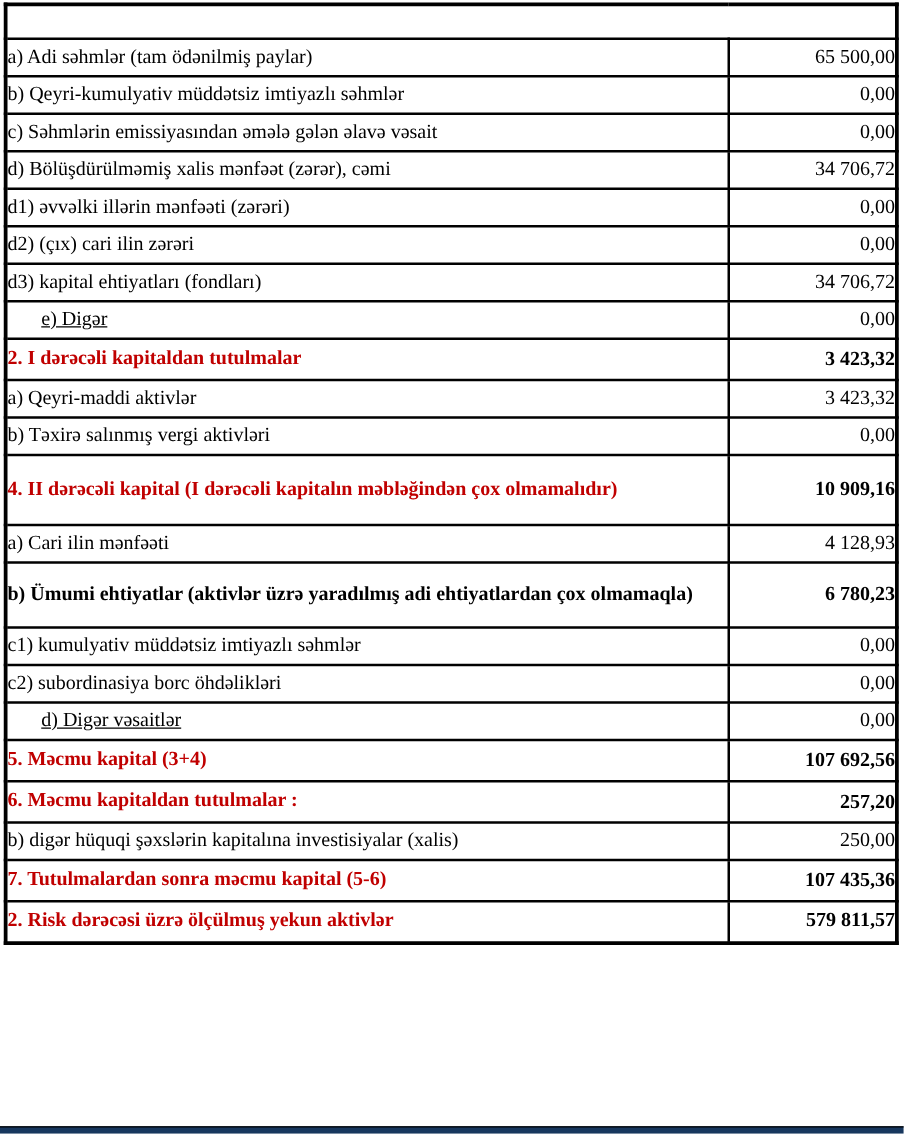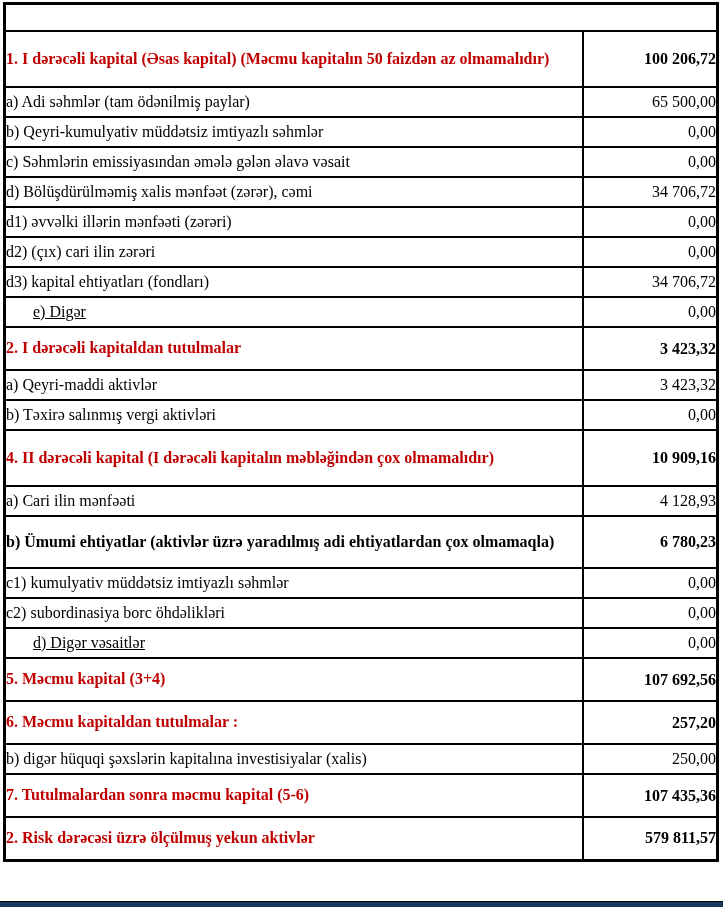--- a/index.html
+++ b/index.html
@@ -103,10 +103,6 @@
       </tr>
     </thead>
     <tbody>
-        <tr class="section tall">
-          <td class="label">1. I dərəcəli kapital (Əsas kapital) (Məcmu kapitalın 50 faizdən  az olmamalıdır)</td>
-          <td class="value">100 206,72</td>
-        </tr>
         <tr class="normal">
           <td class="label">a) Adi səhmlər (tam ödənilmiş paylar)</td>
           <td class="value">65 500,00</td>

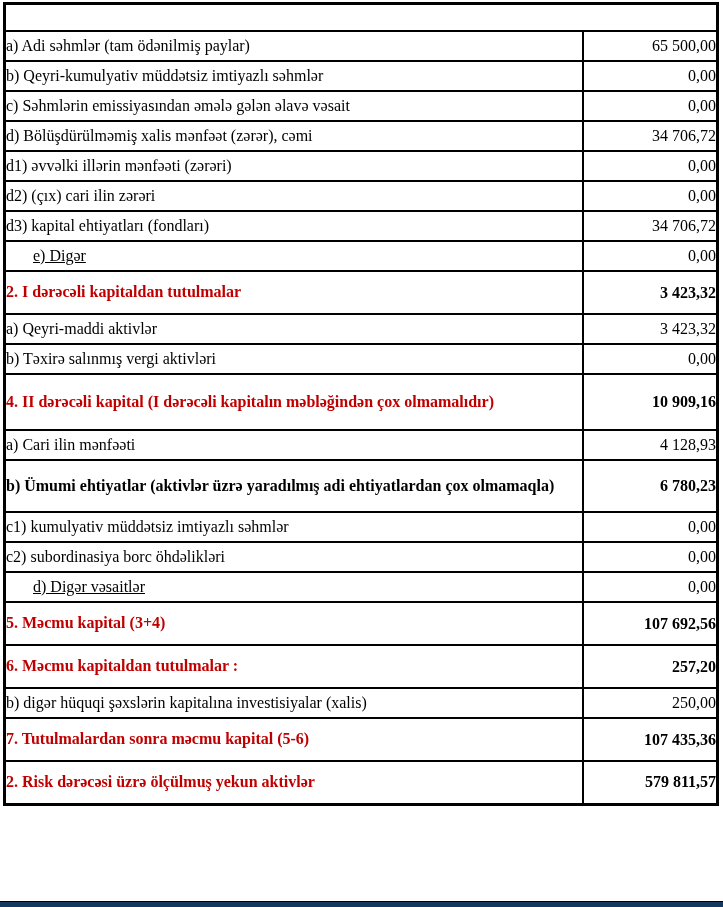--- a/index.html
+++ b/index.html
@@ -62,7 +62,7 @@
   }
 
   tr.normal  { height: 30px; }
-  tr.section { height: 43px; }
+  tr.section { height: 33px; }
   tr.tall    { height: 56px; }
   tr.tall2   { height: 52px; font-weight: bold; }
 

